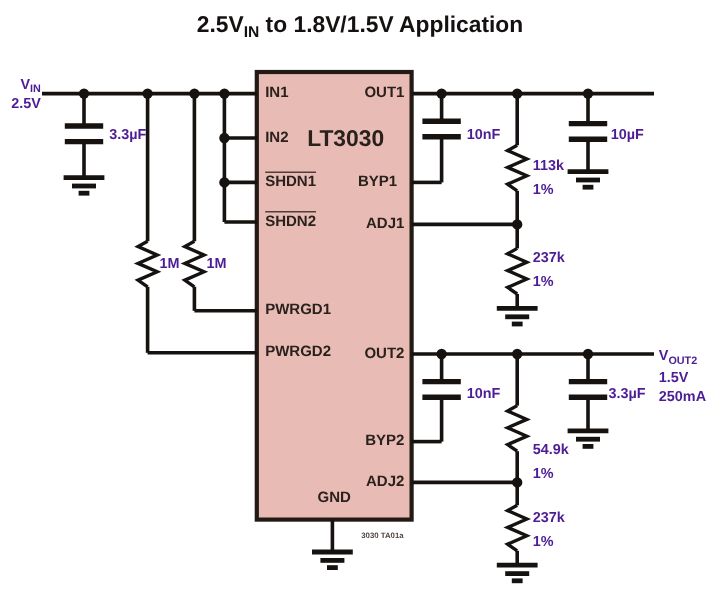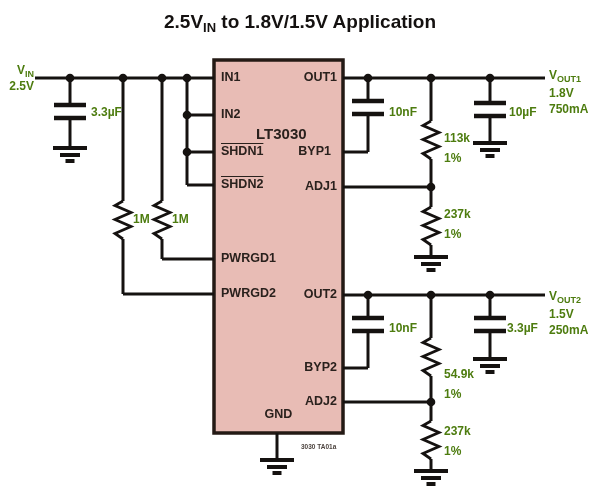--- a/index.html
+++ b/index.html
@@ -16,7 +16,7 @@
     font-size:19px; font-weight:bold; color:#141110; letter-spacing:0;
   }
   .lbl {
-    position:absolute; font-size:12px; font-weight:bold; color:#4d7c0f;
+    position:absolute; font-size:12px; font-weight:bold; color:#4c1d95;
     line-height:1.05; white-space:nowrap;
   }
   .pin {

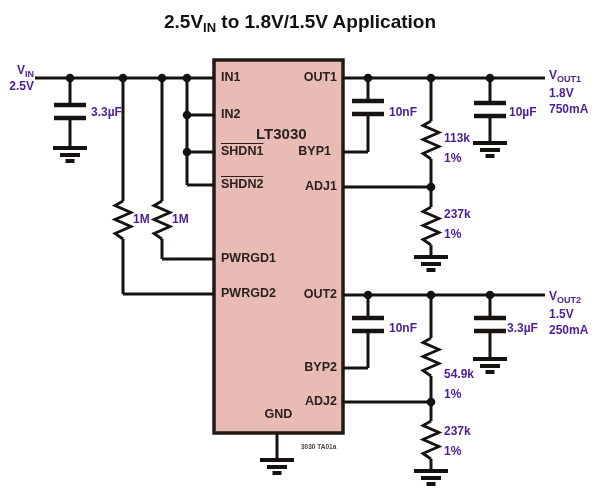--- a/index.html
+++ b/index.html
@@ -213,11 +213,6 @@
   </div>
   <div class="lbl" style="left:507px; top:322px;">3.3µF</div>
 
-  <div class="lbl stack" style="left:549px; top:67px;">
-    <div><span>V</span><span class="sb">OUT1</span></div>
-    <div>1.8V</div>
-    <div>750mA</div>
-  </div>
   <div class="lbl stack" style="left:549px; top:288px;">
     <div><span>V</span><span class="sb">OUT2</span></div>
     <div>1.5V</div>

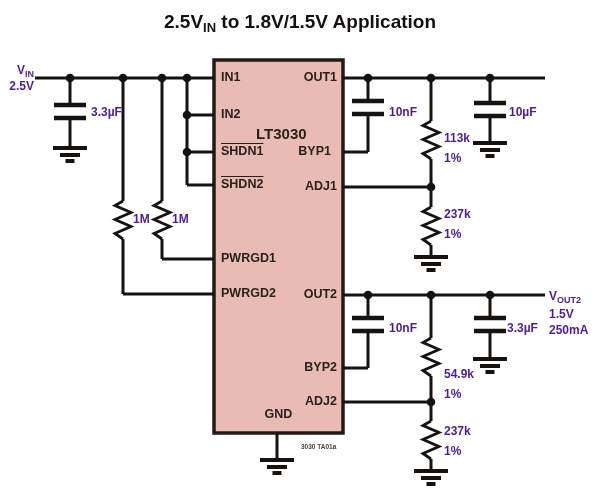--- a/index.html
+++ b/index.html
@@ -186,7 +186,7 @@
   <div class="pin" style="right:263px; top:288px;">OUT2</div>
   <div class="pin" style="right:263px; top:361px;margin-left:16px;">BYP2</div>
   <div class="pin" style="right:263px; top:395px;">ADJ2</div>
-  <div class="pin" style="left:256px; top:126px; font-size:15px;">LT3030</div>
+  <div class="pin" style="left:256px; top:107px; font-size:19px;">LT3030</div>
   <div class="pin gndlbl" style="left:214px; top:408px;">GND</div>
 
   <div class="note" style="left:301px; top:444px;">3030 TA01a</div>

